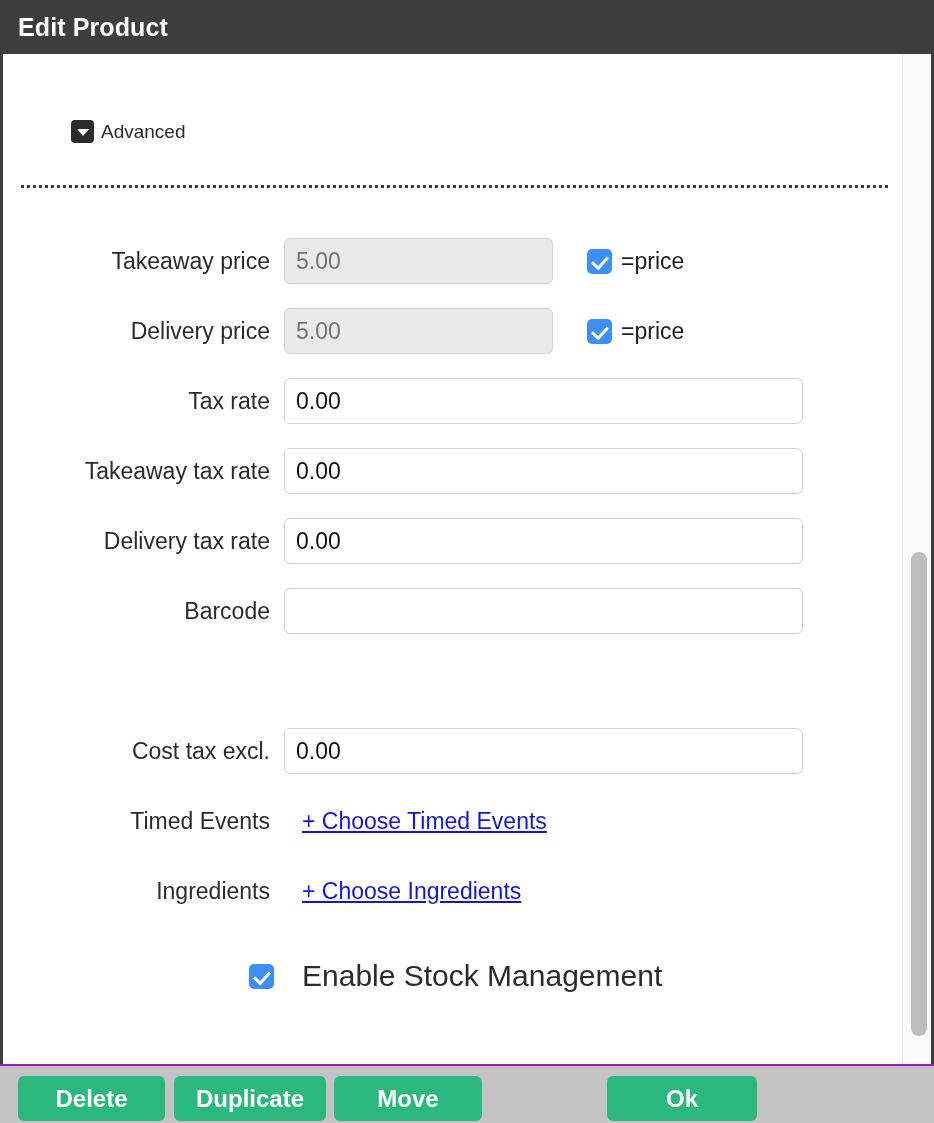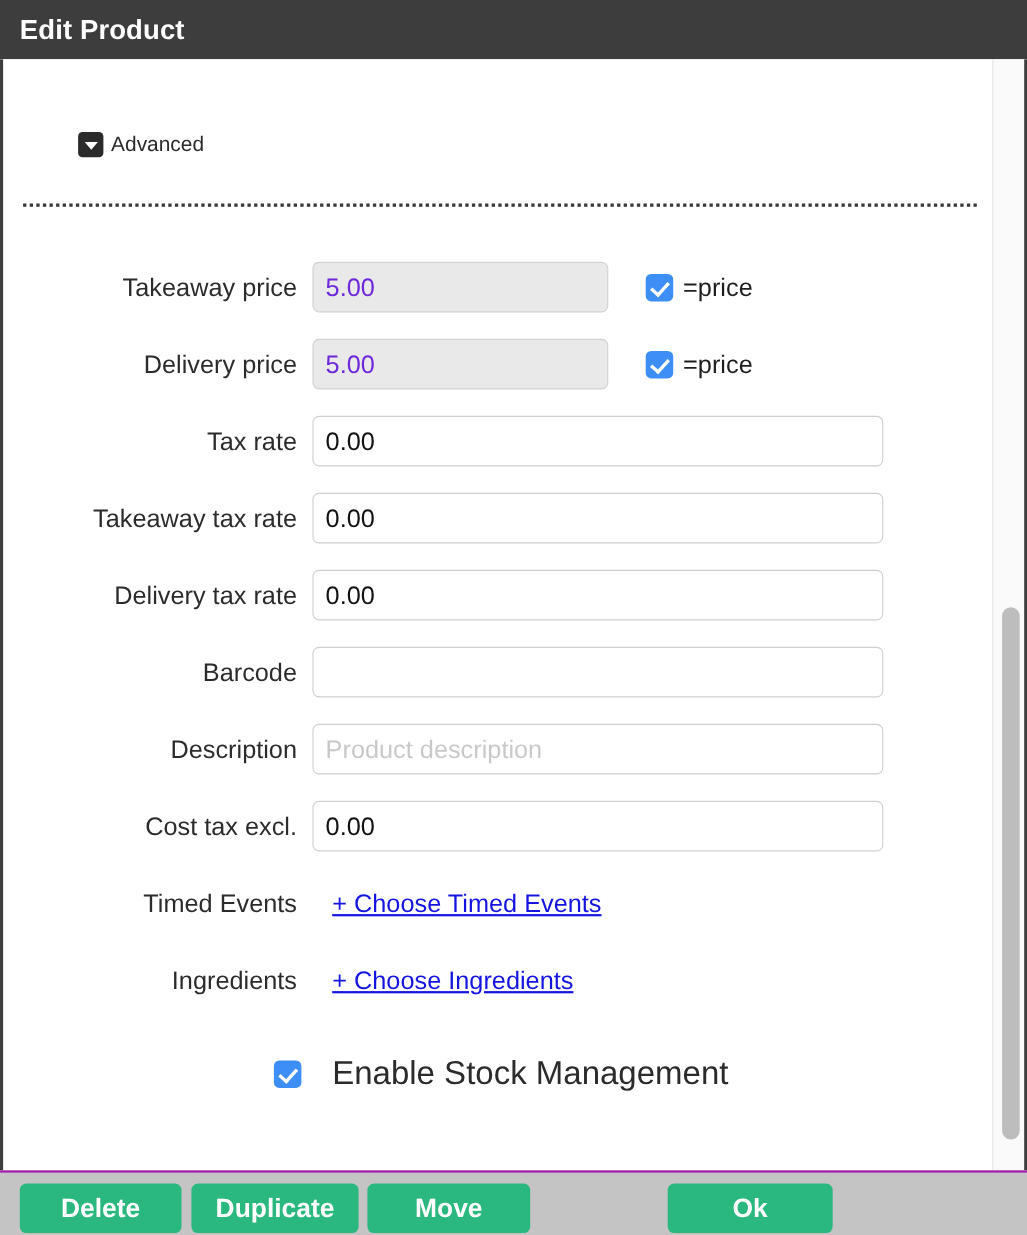--- a/index.html
+++ b/index.html
@@ -174,7 +174,7 @@
   .field.narrow { width: 269px; }
   .field.disabled {
     background: #e9e9e9;
-    color: #6d28d9;
+    color: #737373;
     border-color: #d2d2d2;
   }
   .field::placeholder { color: #c9c9c9; opacity: 1; }

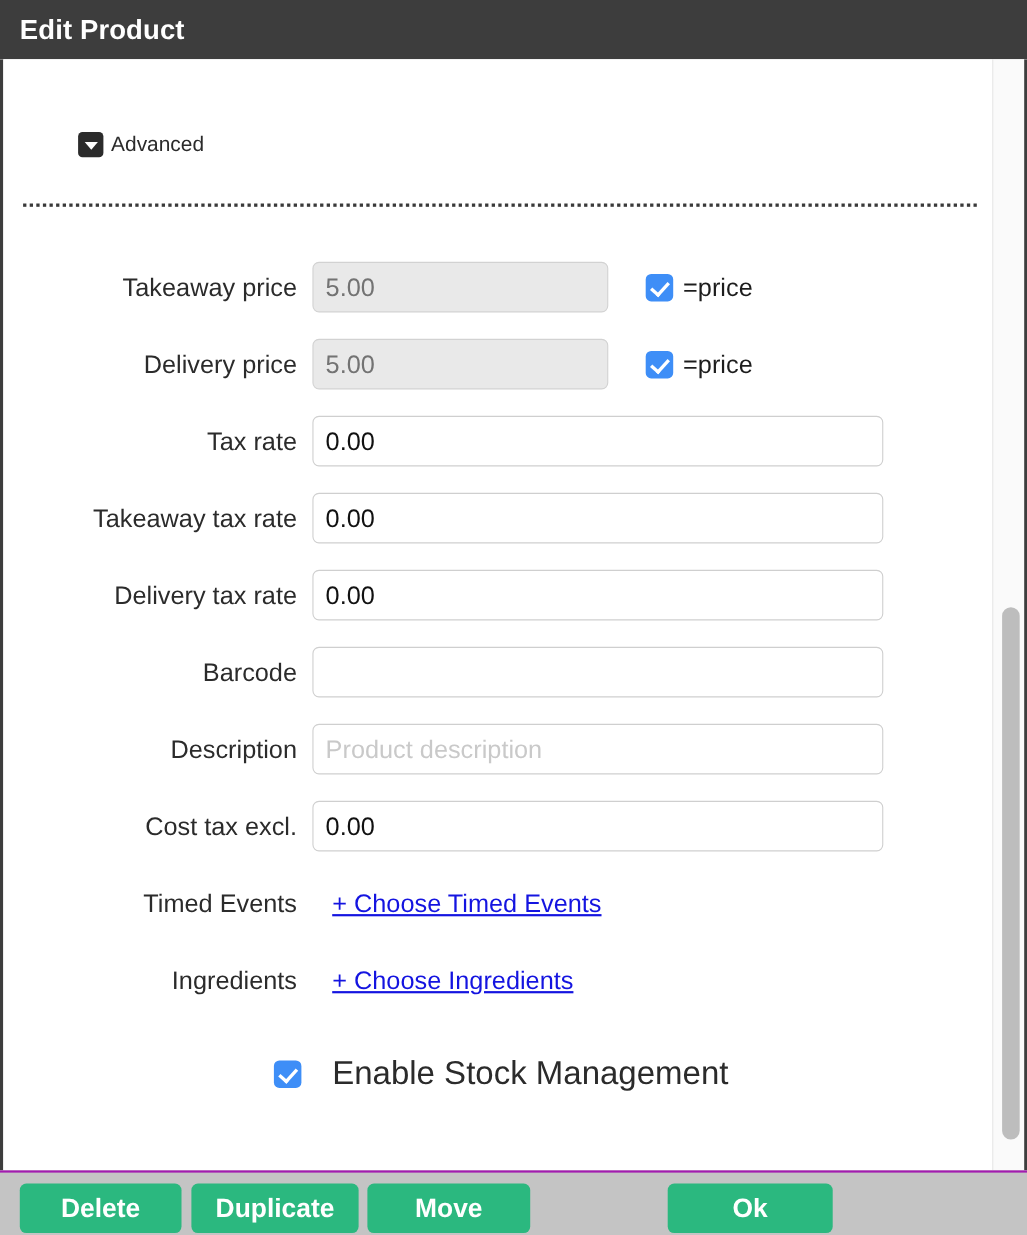--- a/index.html
+++ b/index.html
@@ -396,10 +396,6 @@
       <input class="field wide" type="text" value="" style="">
     </div>
 
-    <div class="form-row" style="top:603px;">
-      <span class="row-label">Description</span>
-      <input class="field wide" type="text" placeholder="Product description" style="">
-    </div>
 
     <div class="form-row" style="top:673px;">
       <span class="row-label">Cost tax excl.</span>

